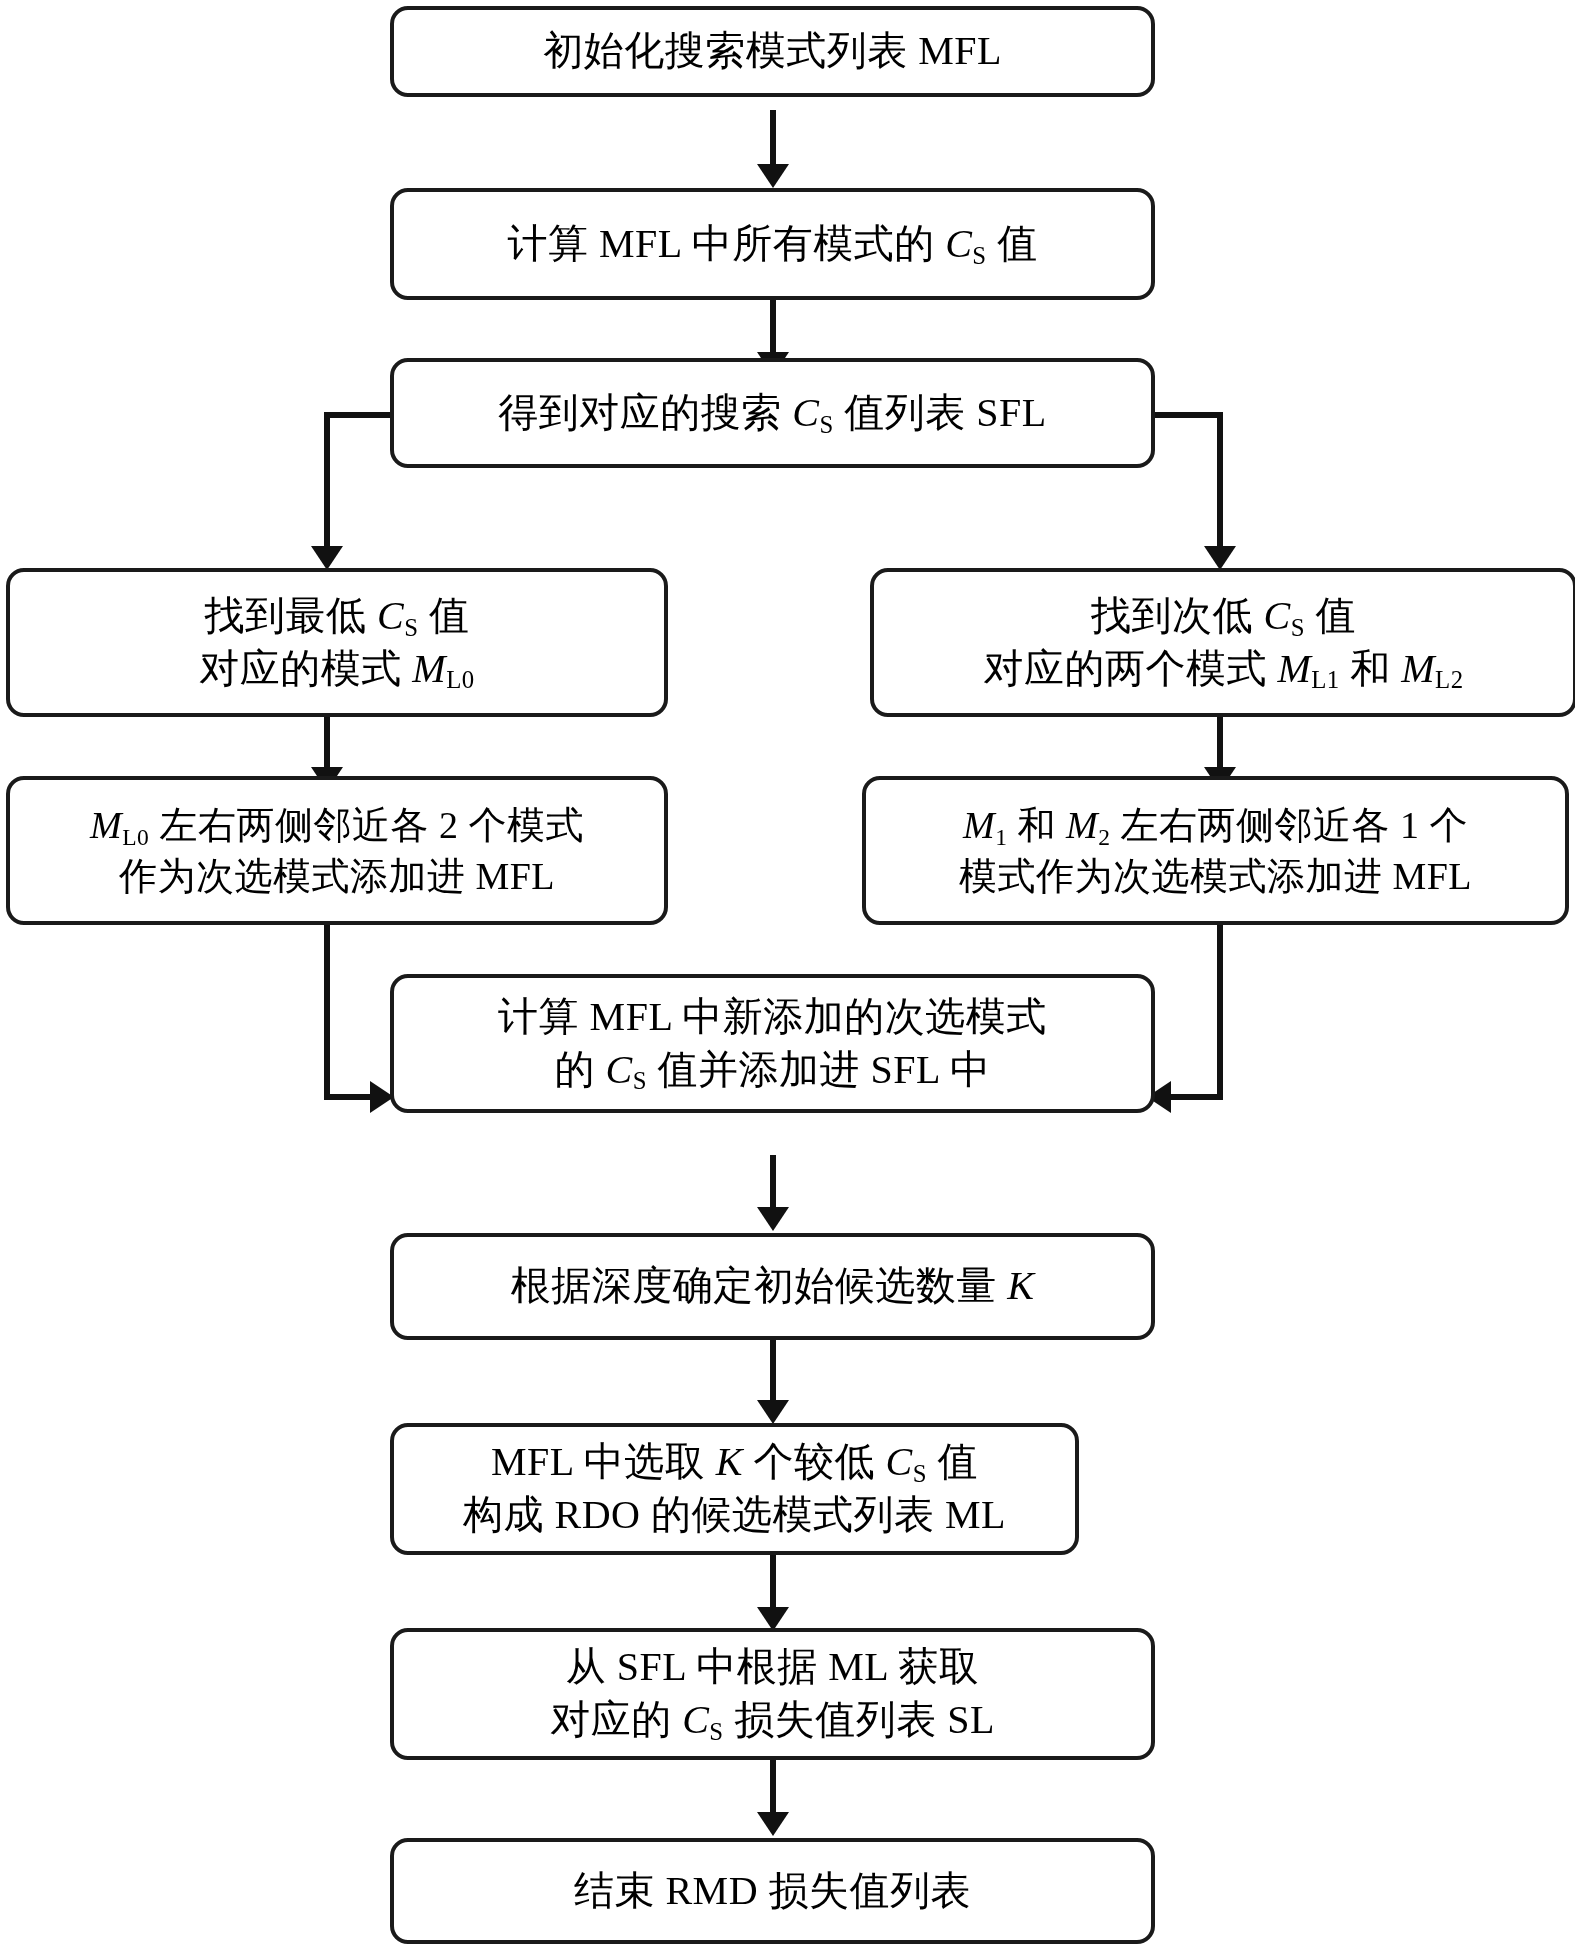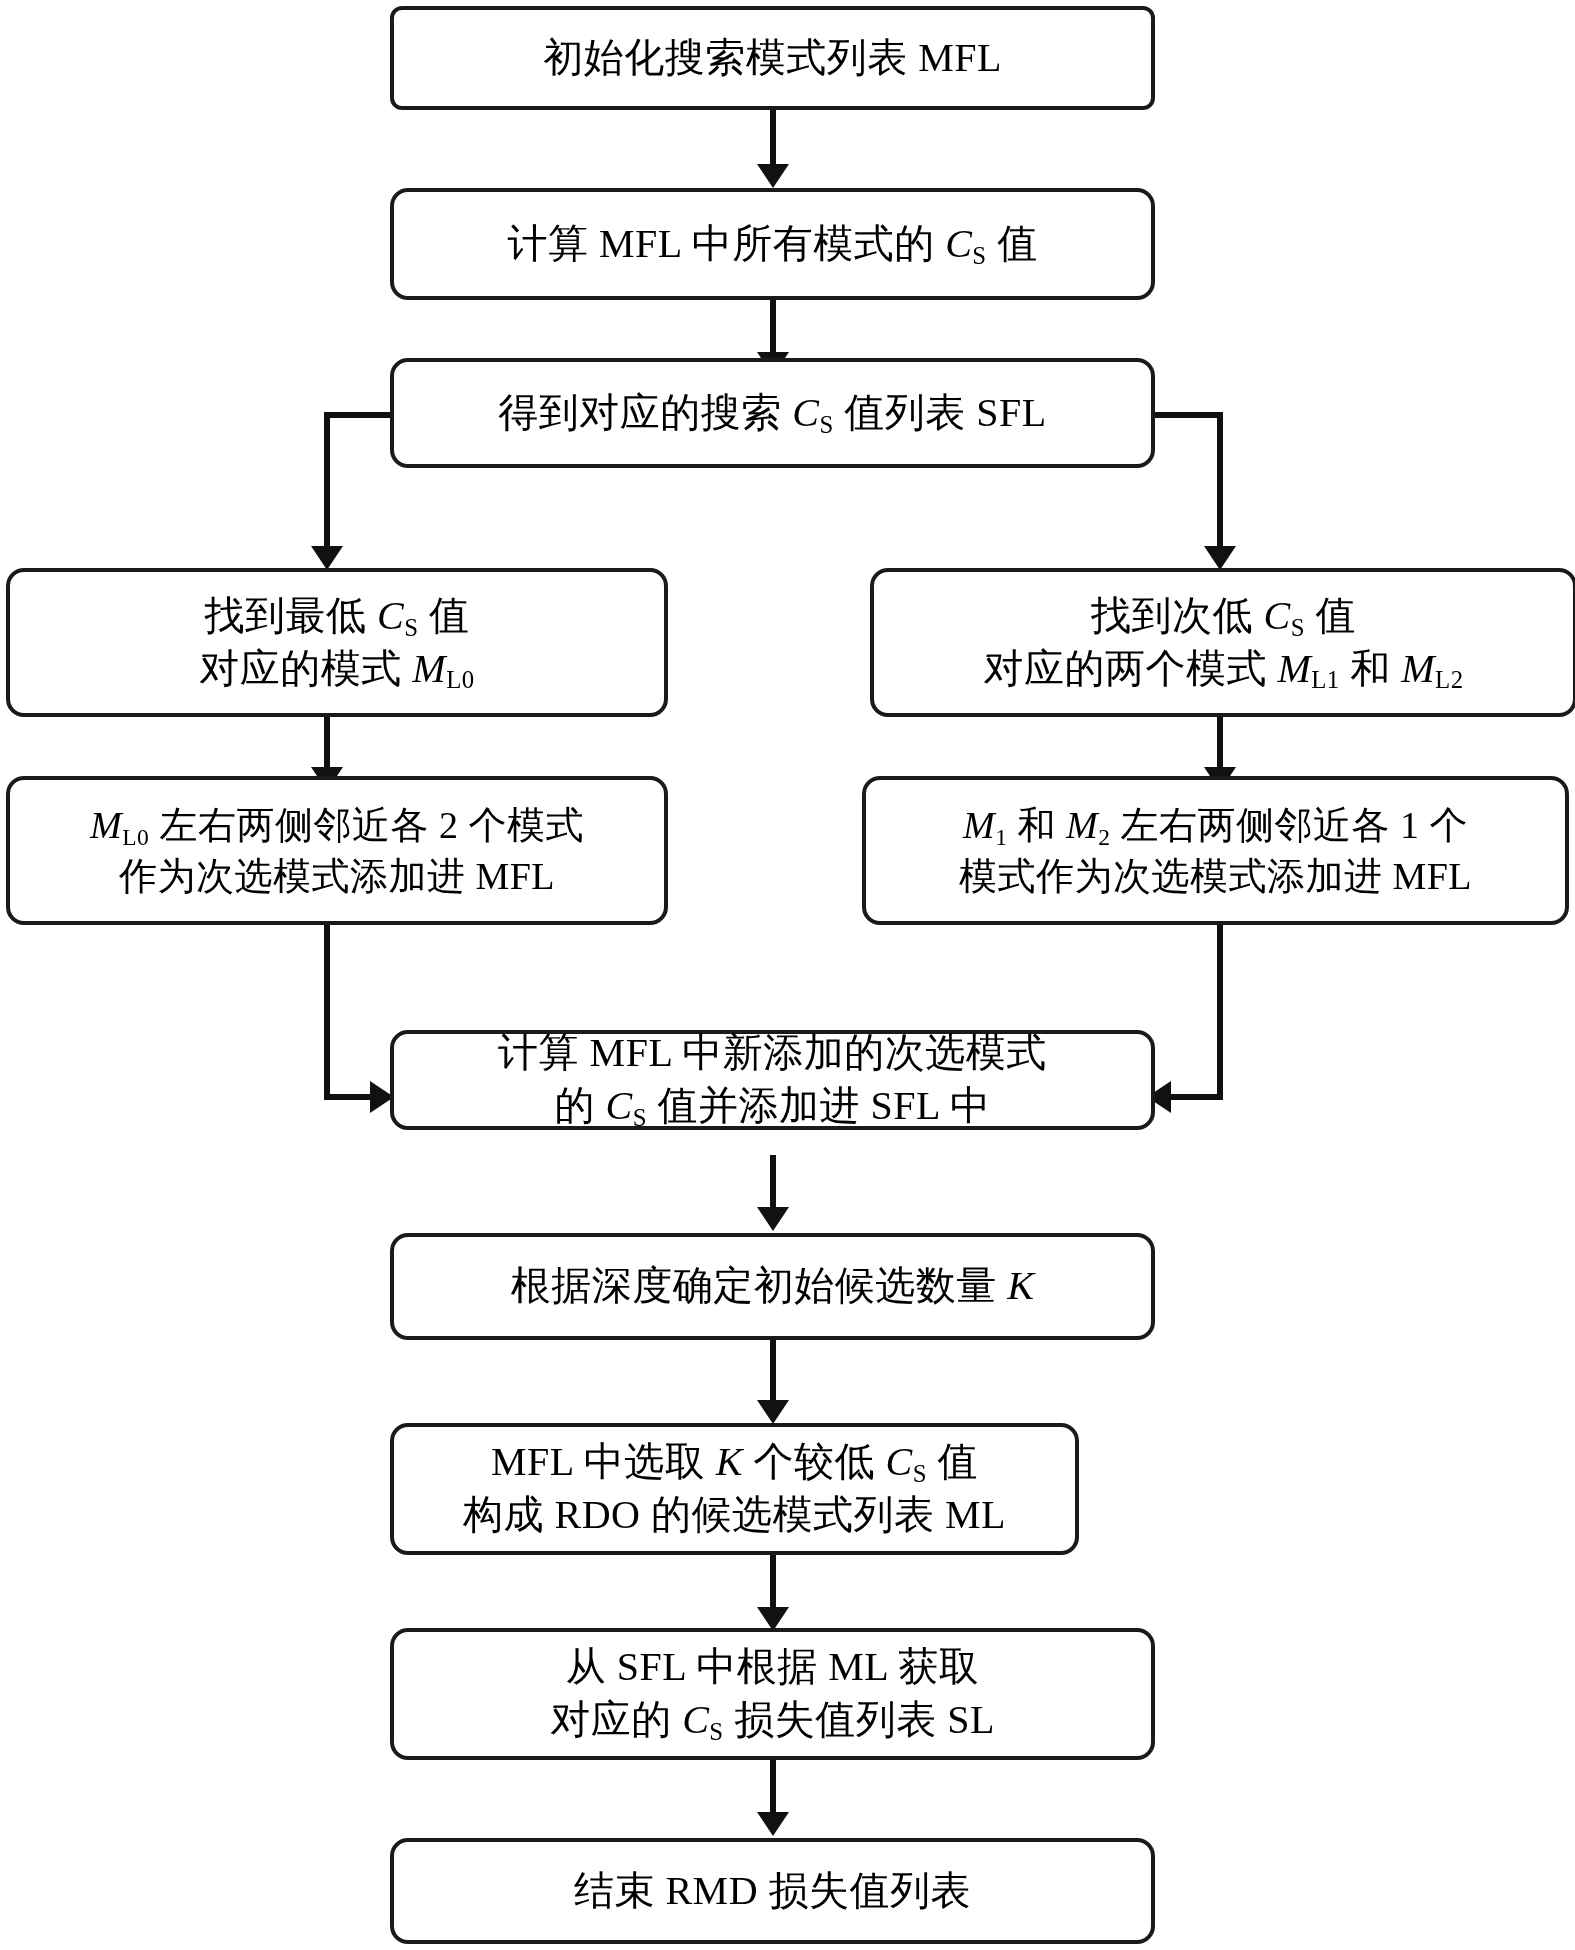--- a/index.html
+++ b/index.html
@@ -129,7 +129,7 @@
   <div class="line" style="left:770px; top:1760px; width:6px; height:58px;"></div>
   <div class="arrow-down" style="left:757px; top:1812px;"></div>
 
-  <div class="node" style="left:390px; top:6px; width:765px; height:104px;border-radius:12px;">
+  <div class="node" style="left:390px; top:6px; width:765px; height:91px;">
     <span class="txt">初始化搜索模式列表 MFL</span>
   </div>
 

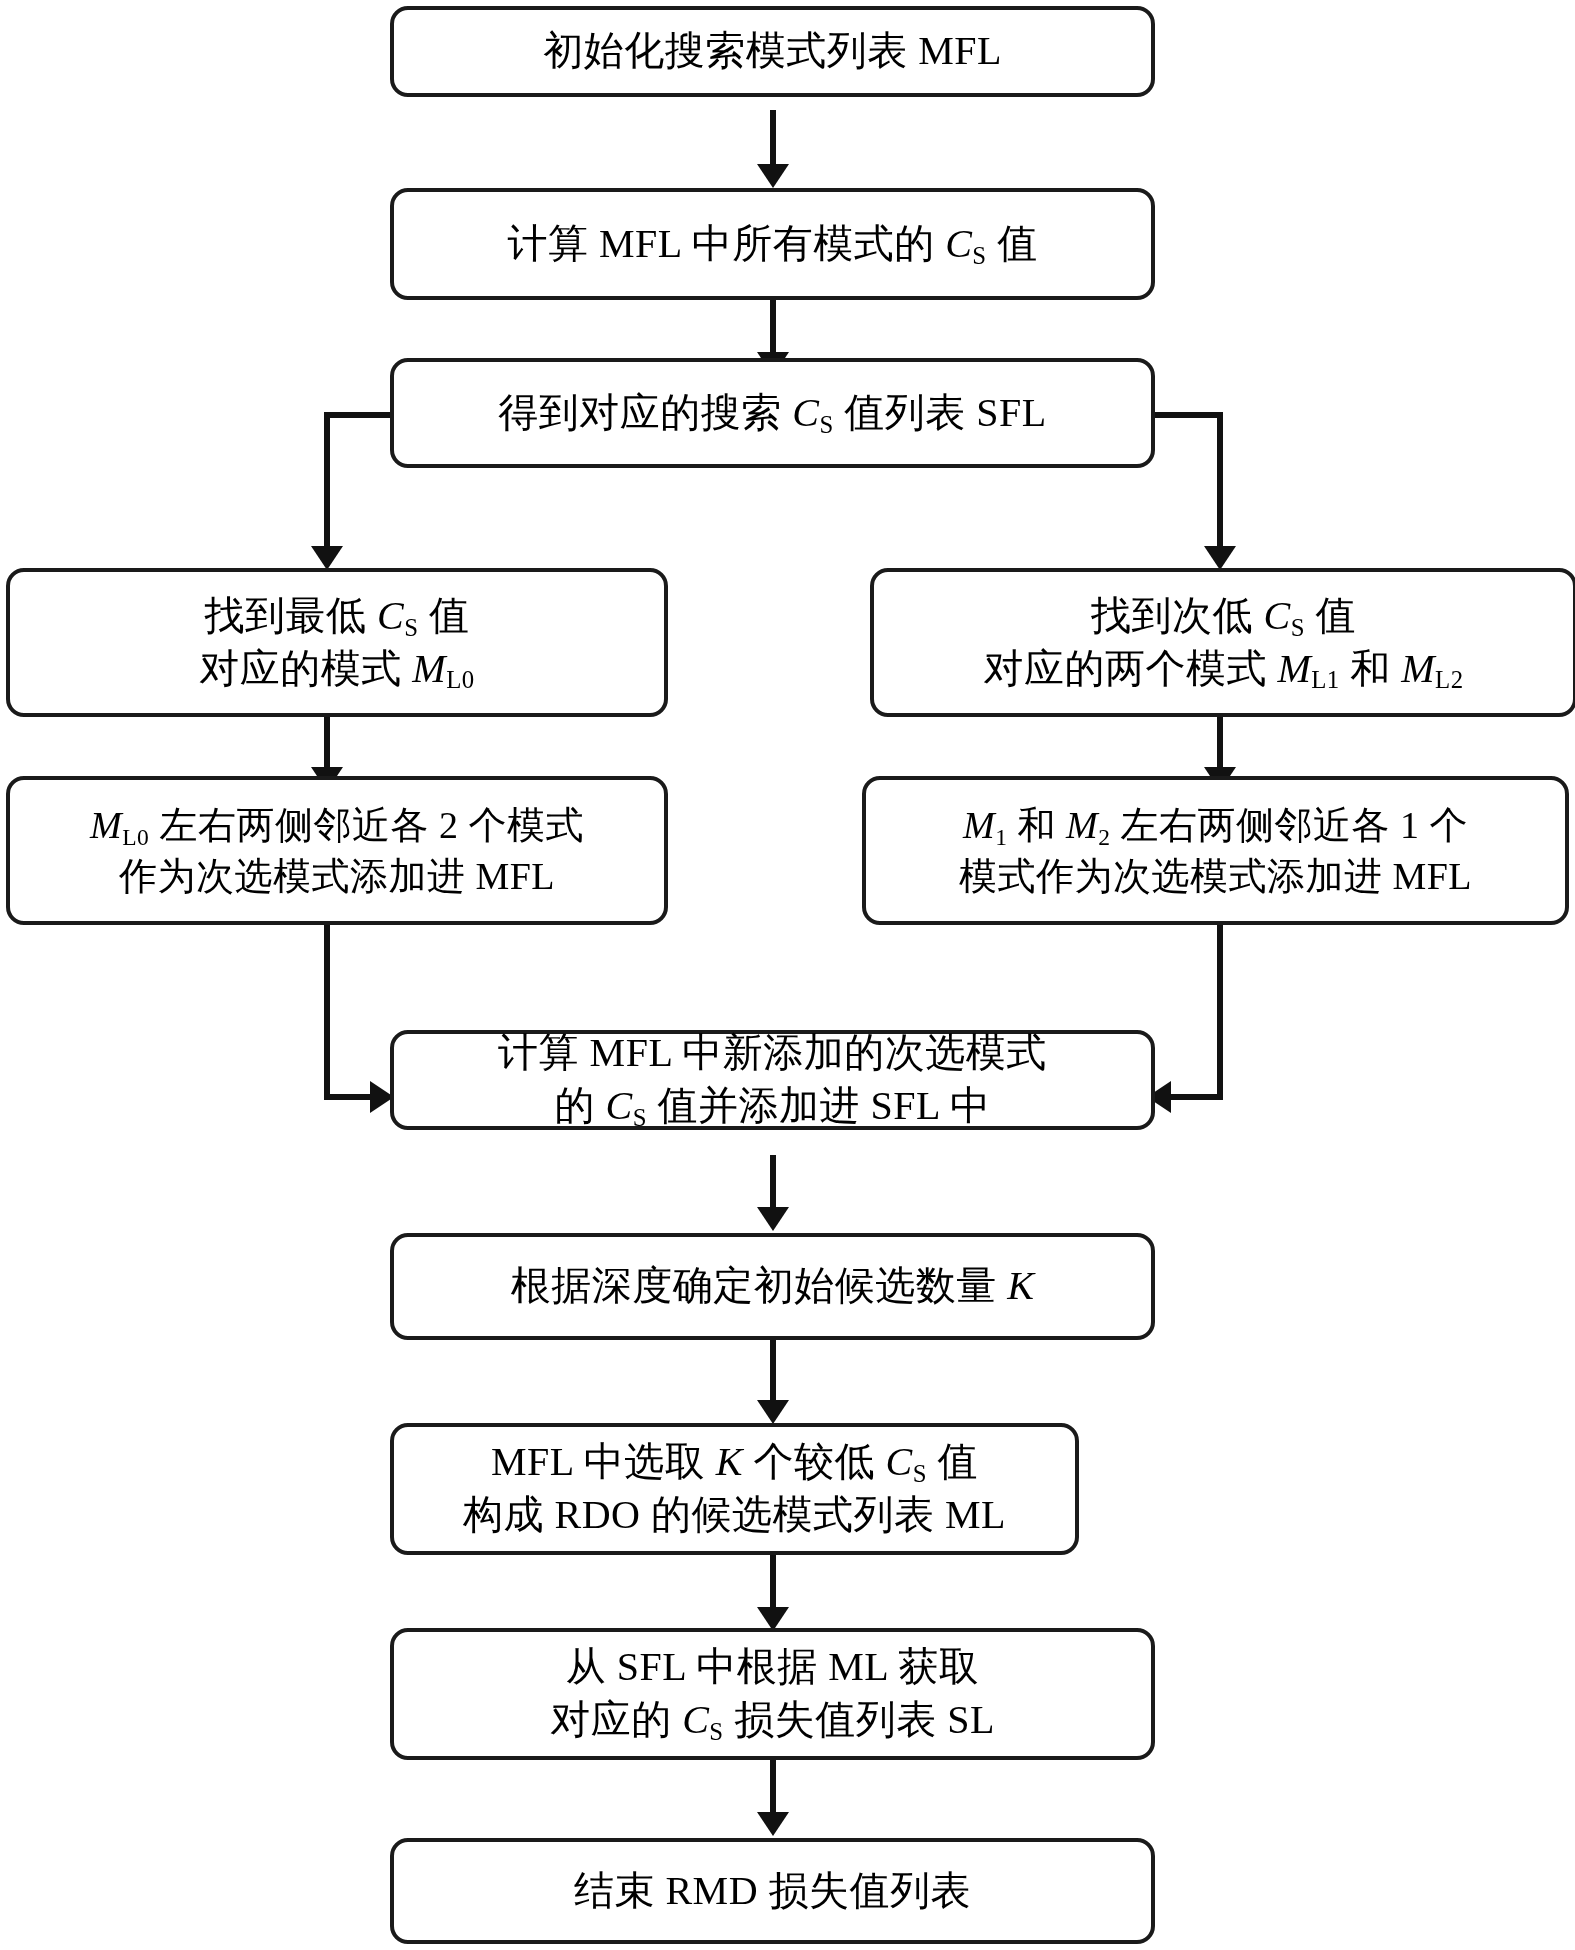--- a/index.html
+++ b/index.html
@@ -165,7 +165,7 @@
     </span>
   </div>
 
-  <div class="node" style="left:390px; top:1030px; width:765px; height:100px;justify-content:center;">
+  <div class="node" style="left:390px; top:974px; width:765px; height:139px;justify-content:center;">
     <span class="txt">
       计算 MFL 中新添加的次选模式<br>的 <i class="it">C</i><sub>S</sub> 值并添加进 SFL 中
     </span>

